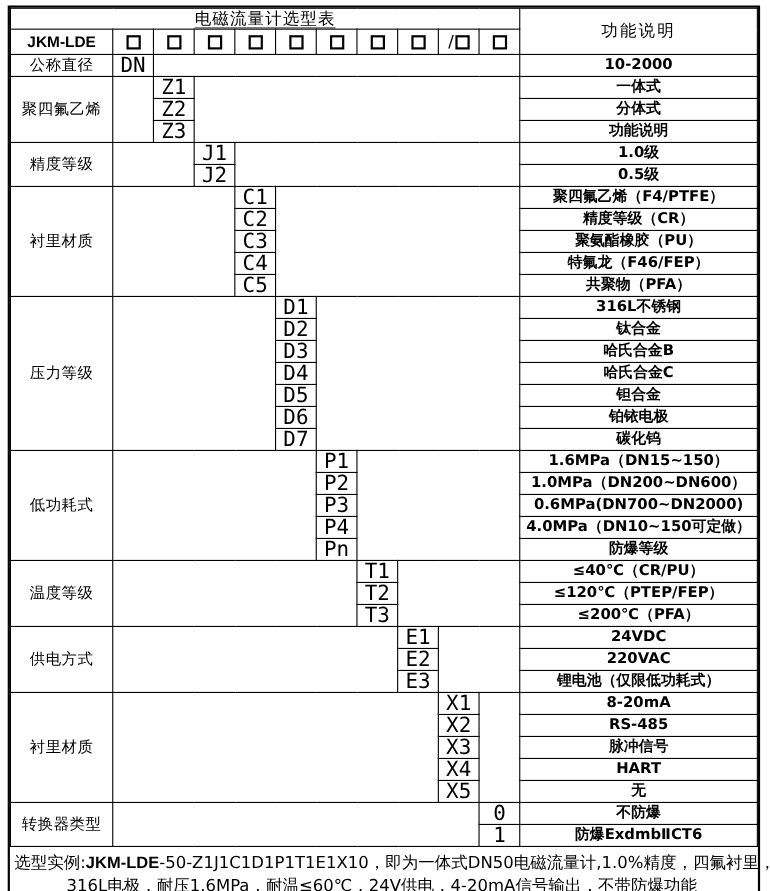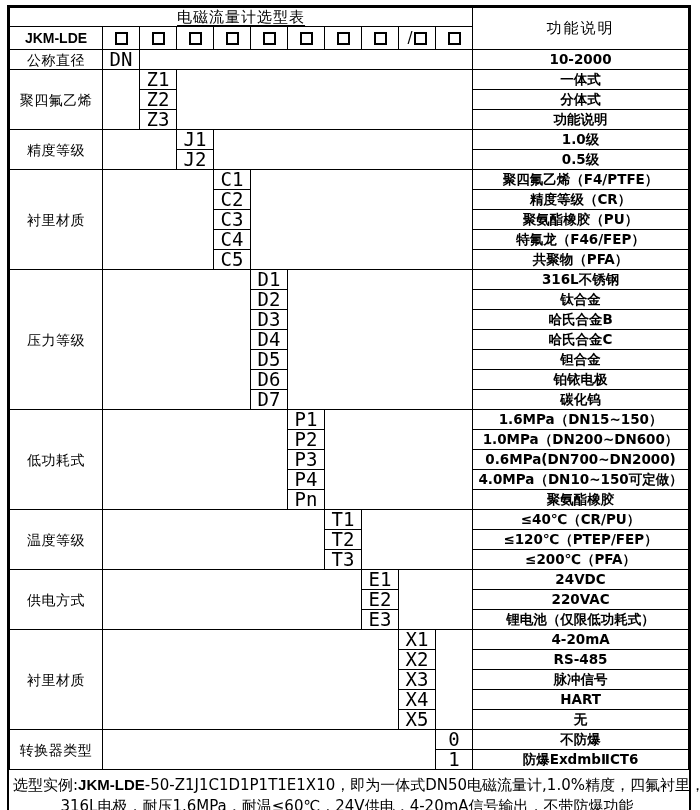--- a/index.html
+++ b/index.html
@@ -202,7 +202,7 @@
     </tr>
     <tr class="r-unit">
       <td class="code">Pn</td>
-      <td class="desc">聚氨酯橡胶</td>
+      <td class="desc">防爆等级</td>
     </tr>
 
     <tr class="r-unit">

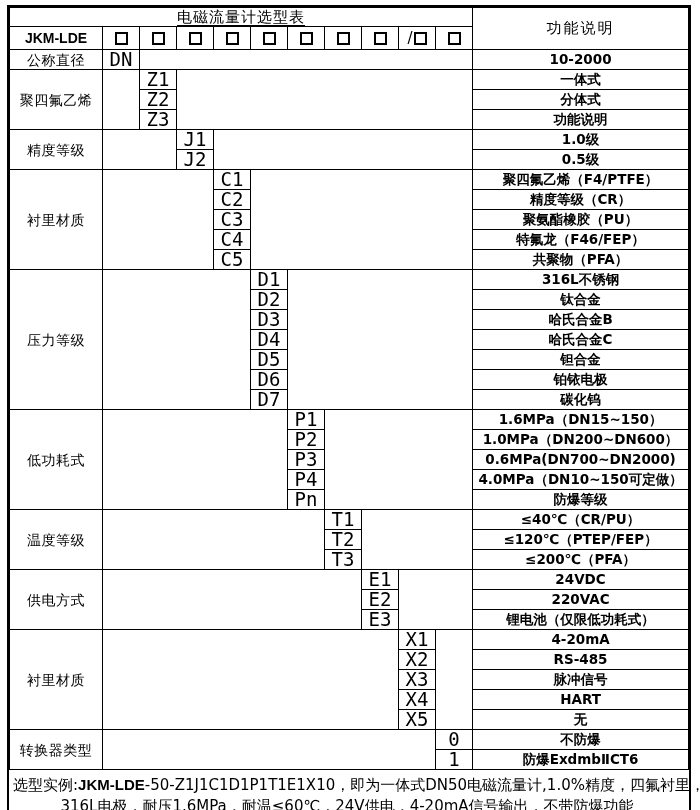--- a/index.html
+++ b/index.html
@@ -242,7 +242,7 @@
       <td rowspan="5" colspan="8"></td>
       <td class="code">X1</td>
       <td rowspan="5" colspan="1"></td>
-      <td class="desc">4-20mA</td>
+      <td class="desc">8-20mA</td>
     </tr>
     <tr class="r-unit">
       <td class="code">X2</td>

